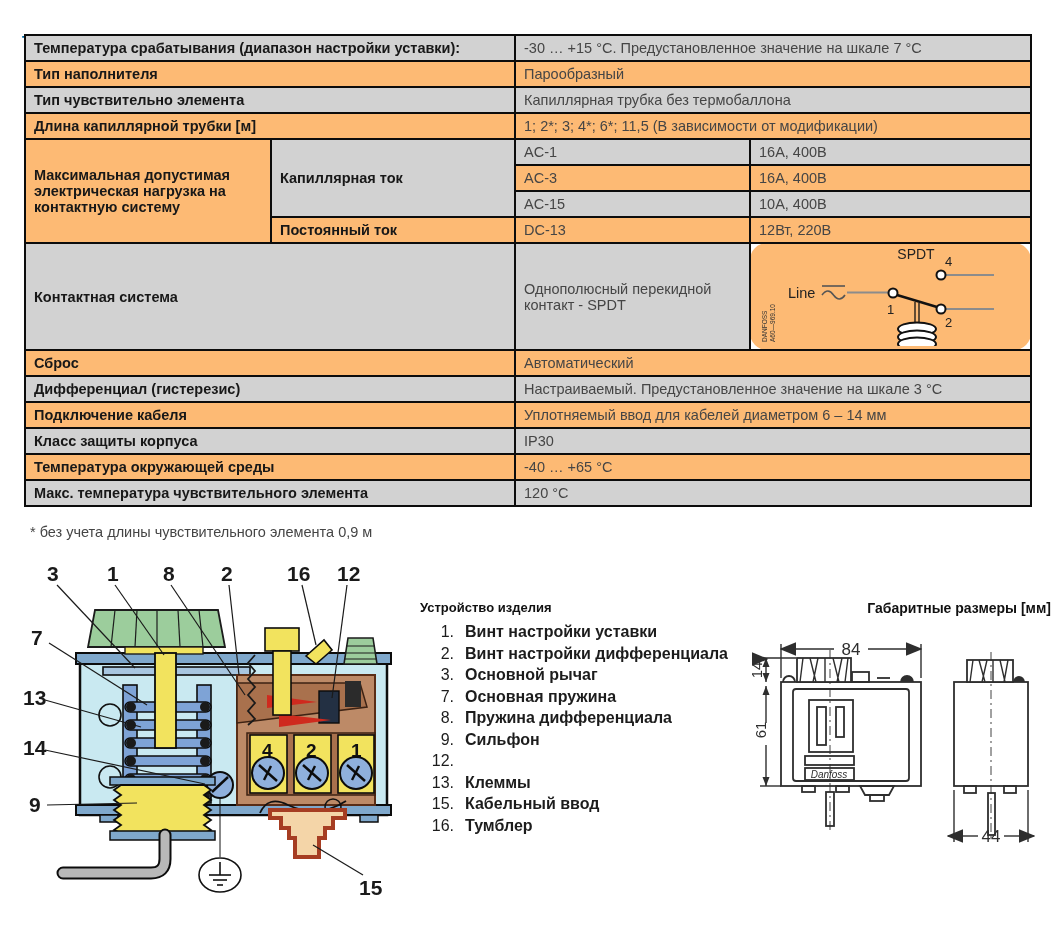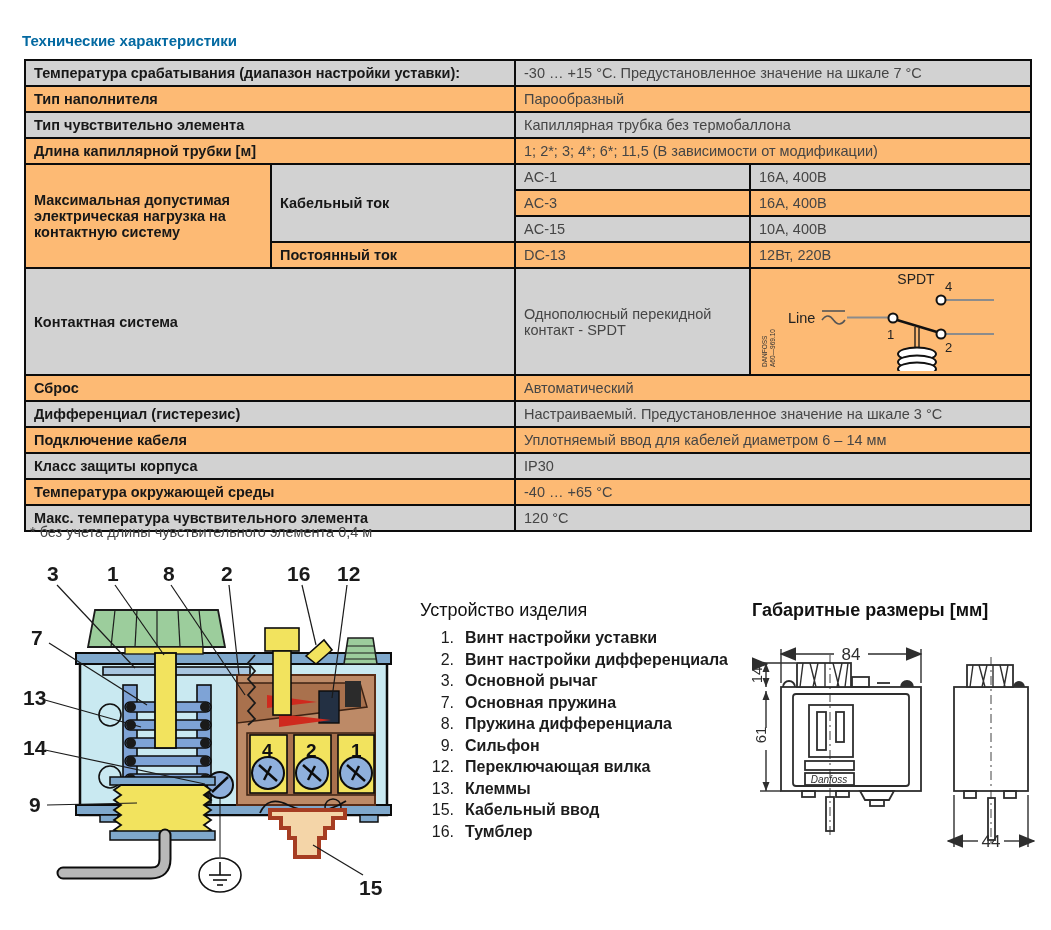--- a/index.html
+++ b/index.html
@@ -5,7 +5,7 @@
   html,body{margin:0;padding:0;background:#fff;}
   body{width:1051px;height:930px;position:relative;font-family:"Liberation Sans",sans-serif;color:#1a1a1a;overflow:hidden;}
   .page-title{position:absolute;left:22px;top:32px;font-size:15px;font-weight:bold;color:#0369a1;}
-  table.specs{position:absolute;left:24px;top:59px;width:1006px;border-collapse:collapse;table-layout:fixed;}
+  table.specs{position:absolute;left:24px;top:34px;width:1006px;border-collapse:collapse;table-layout:fixed;}
   table.specs td{border:2px solid #0c0c0c;padding:2px 8px;font-size:14.5px;vertical-align:middle;background:#fdba74;overflow:hidden;}
   table.specs td.sh{background:#d2d2d2;}
   table.specs td.lbl{font-weight:bold;color:#181818;}

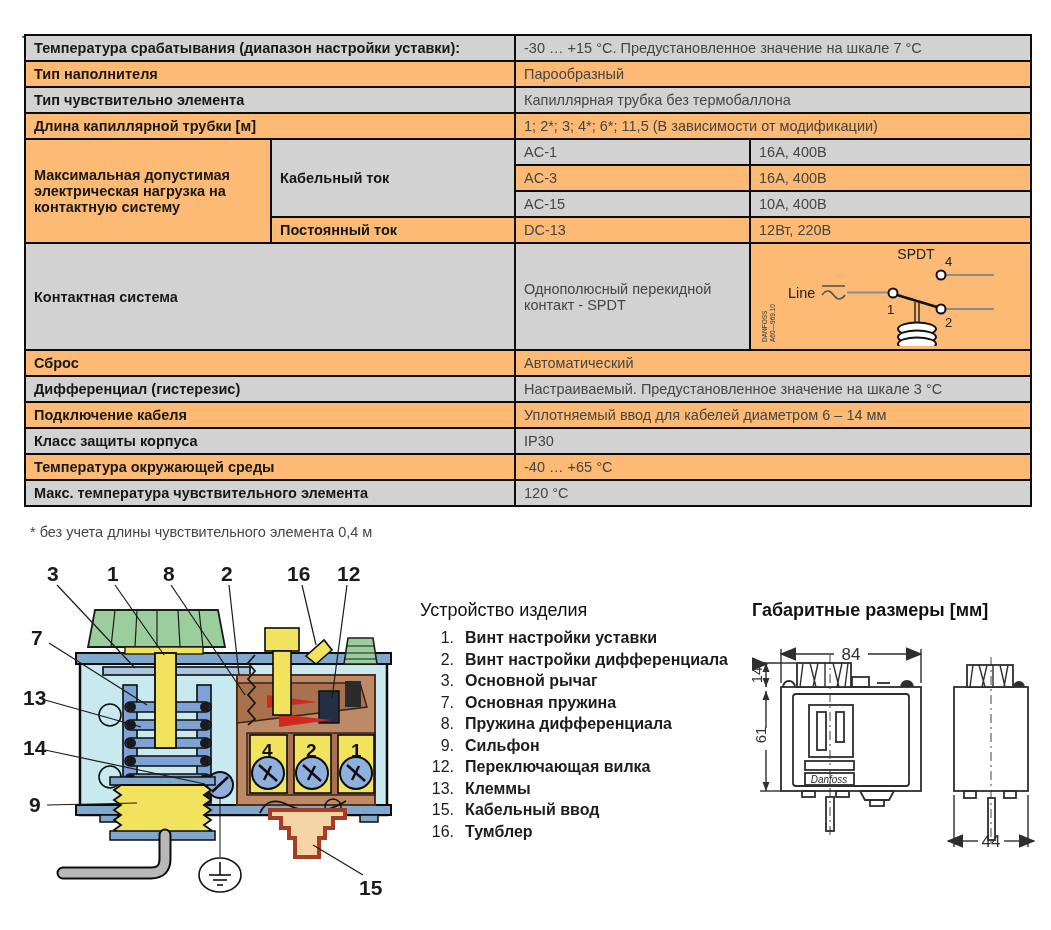--- a/index.html
+++ b/index.html
@@ -56,7 +56,7 @@
     </tr>
     <tr>
       <td rowspan="4" class="lbl">Максимальная допустимая электрическая нагрузка на контактную систему</td>
-      <td rowspan="3" class="lbl sh">Кабельный ток</td>
+      <td rowspan="3" class="lbl sh">Капиллярная ток</td>
       <td class="val sh">AC-1</td>
       <td class="val sh">16A, 400В</td>
     </tr>

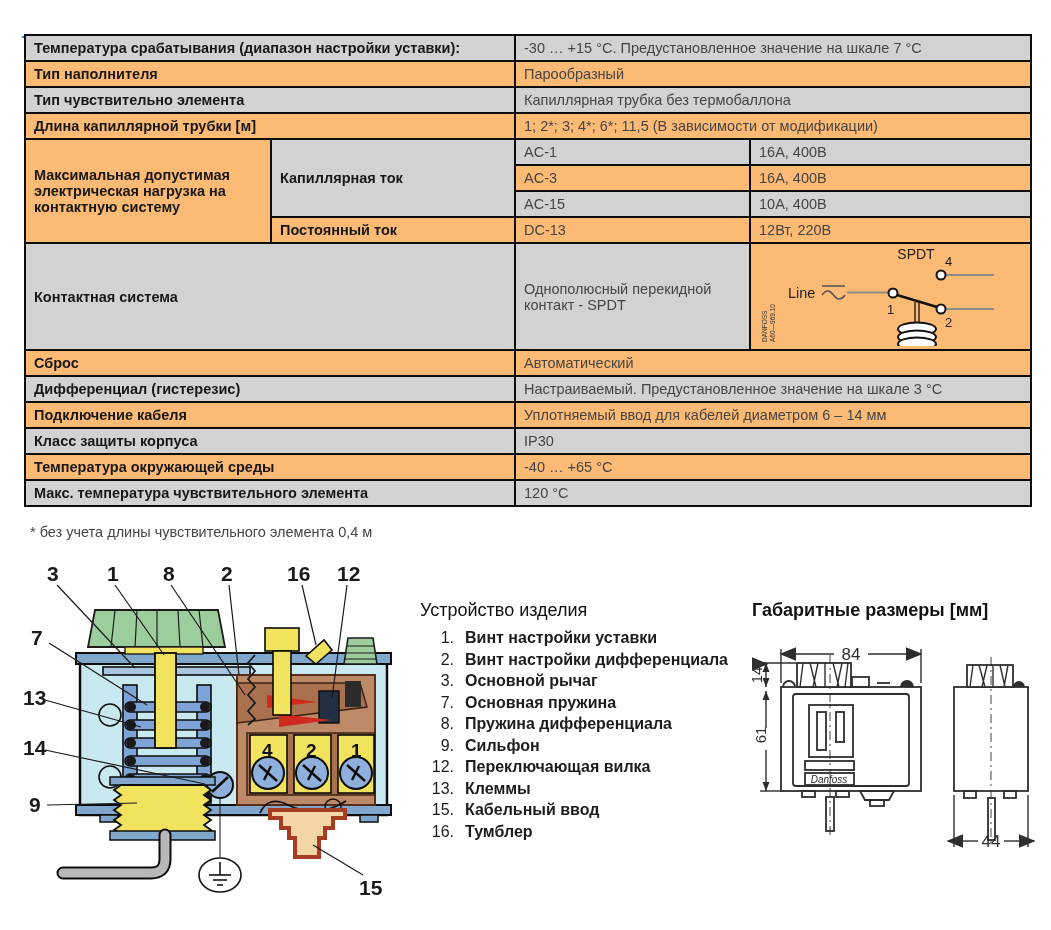--- a/index.html
+++ b/index.html
@@ -12,7 +12,7 @@
   table.specs td.val{font-weight:normal;color:#454545;padding-left:8px;}
   table.specs tr{height:26px;}
   tr.contact-row{height:106px;}
-  td.diagram-cell{padding:0 !important;}
+  td.diagram-cell{padding:0 !important;border-radius:17px;}
   .footnote{position:absolute;left:30px;top:524px;font-size:14.5px;color:#454545;}
   .cutaway{position:absolute;left:15px;top:555px;}
   .parts{position:absolute;left:420px;top:600px;width:330px;}

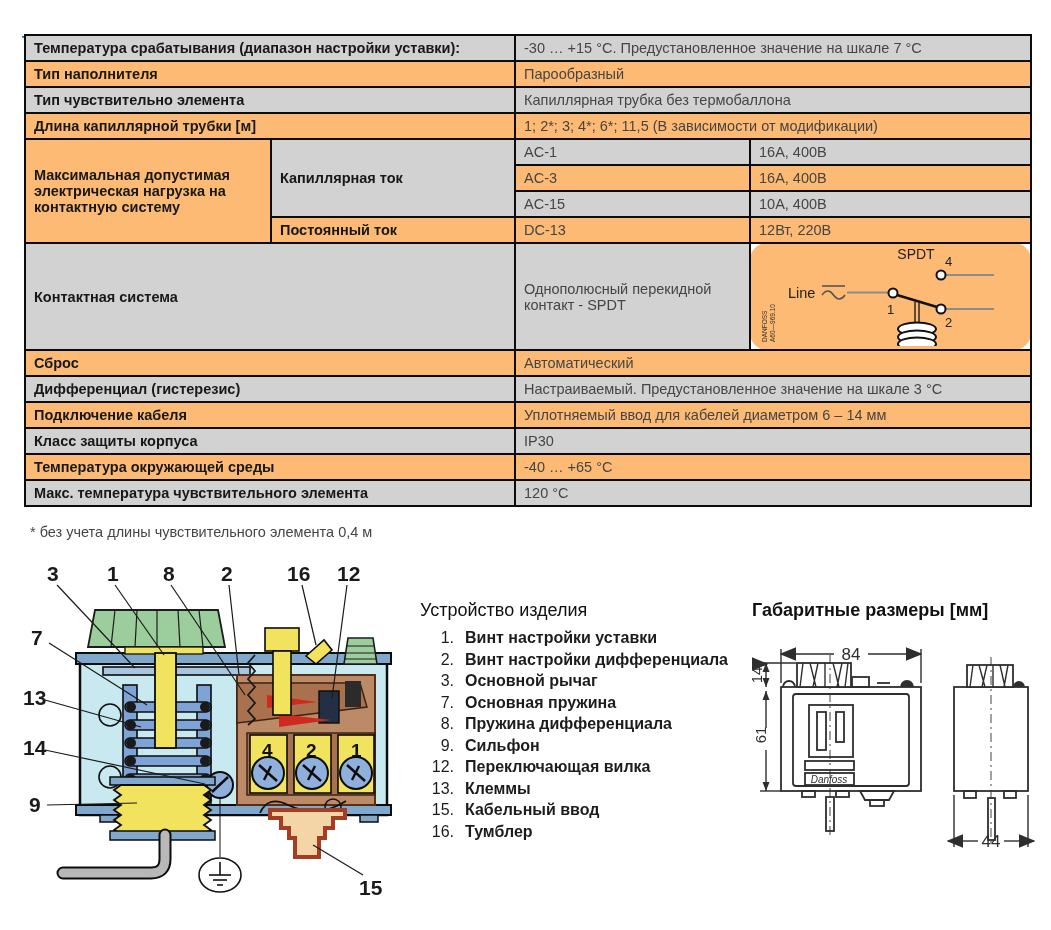--- a/index.html
+++ b/index.html
@@ -133,7 +133,7 @@
   </tbody>
 </table>
 
-<div class="footnote">* без учета длины чувствительного элемента 0,4 м</div>
+<div class="footnote">* без учета длины чувствительного элемента 0,9 м</div>
 
 <div class="cutaway">
 <svg width="400" height="368" viewBox="0 0 400 368">

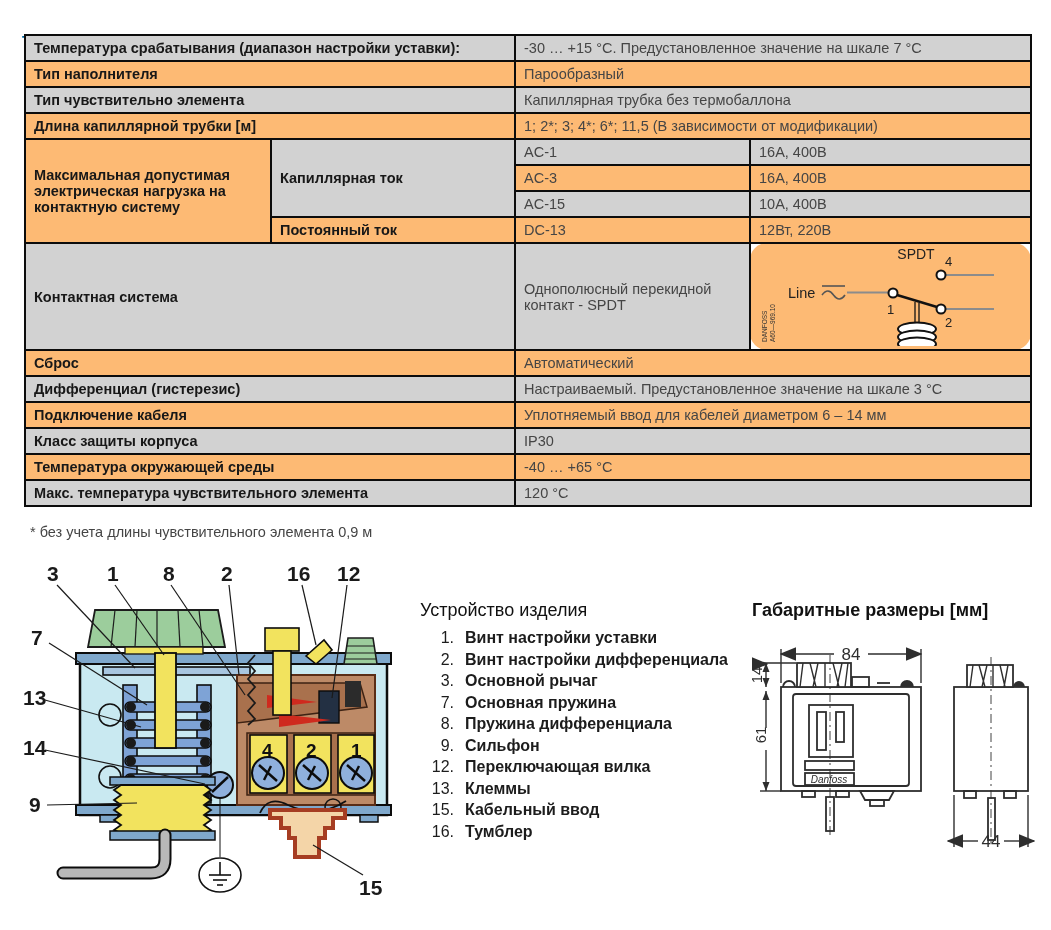--- a/index.html
+++ b/index.html
@@ -16,7 +16,7 @@
   .footnote{position:absolute;left:30px;top:524px;font-size:14.5px;color:#454545;}
   .cutaway{position:absolute;left:15px;top:555px;}
   .parts{position:absolute;left:420px;top:600px;width:330px;}
-  .parts .sec-title{font-size:18px;font-weight:normal;margin:0 0 6px 0;color:#111;}
+  .parts .sec-title{font-size:13px;font-weight:bold;margin:0 0 6px 0;color:#111;}
   .parts ol{list-style:none;margin:0;padding:0;}
   .parts li{display:flex;font-size:16px;line-height:21.5px;color:#1c1c1c;}
   .parts .n{width:34px;text-align:right;flex:0 0 34px;}

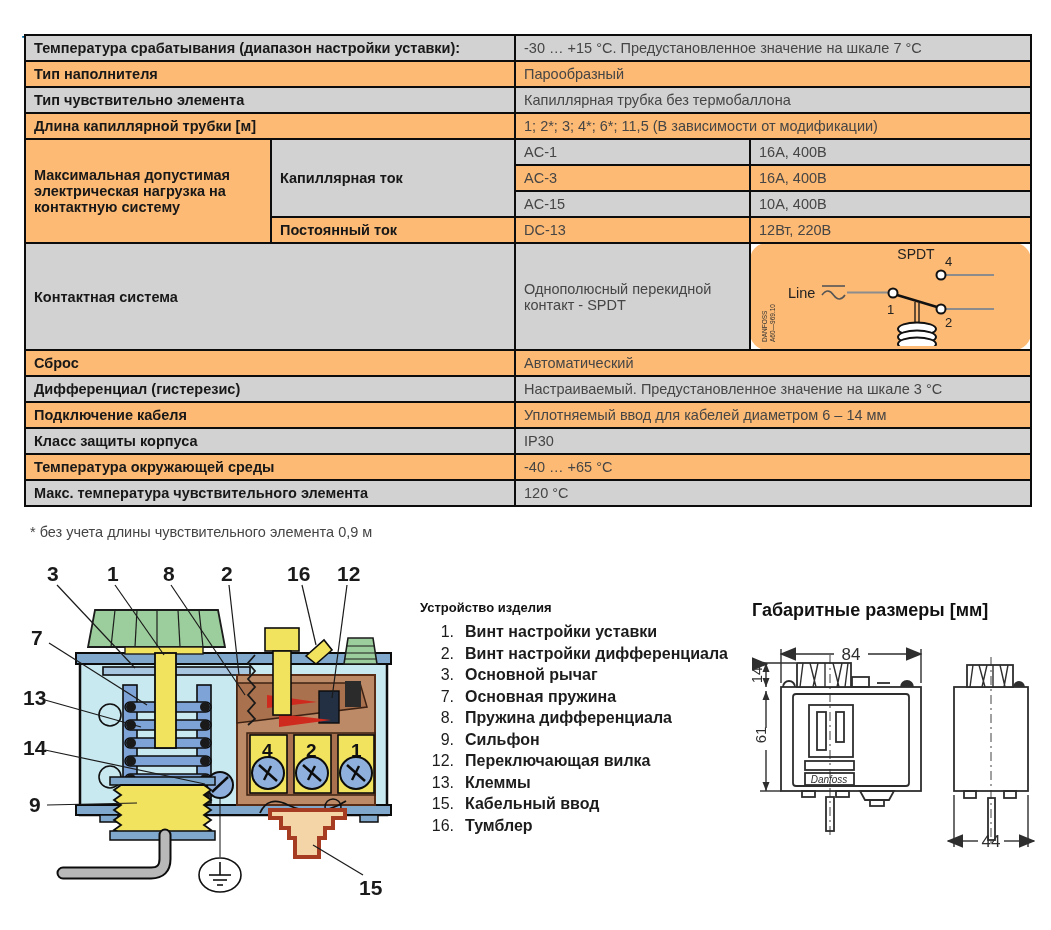--- a/index.html
+++ b/index.html
@@ -22,7 +22,7 @@
   .parts .n{width:34px;text-align:right;flex:0 0 34px;}
   .parts .t{padding-left:11px;font-weight:bold;}
   .dims{position:absolute;left:752px;top:600px;width:299px;}
-  .dims .sec-title{font-size:18px;font-weight:bold;margin:0 0 4px 0;color:#111;}
+  .dims .sec-title{font-size:14px;font-weight:bold;margin:0 0 4px 0;color:#111;text-align:right;}
   svg text{font-family:"Liberation Sans",sans-serif;}
 </style>
 </head>

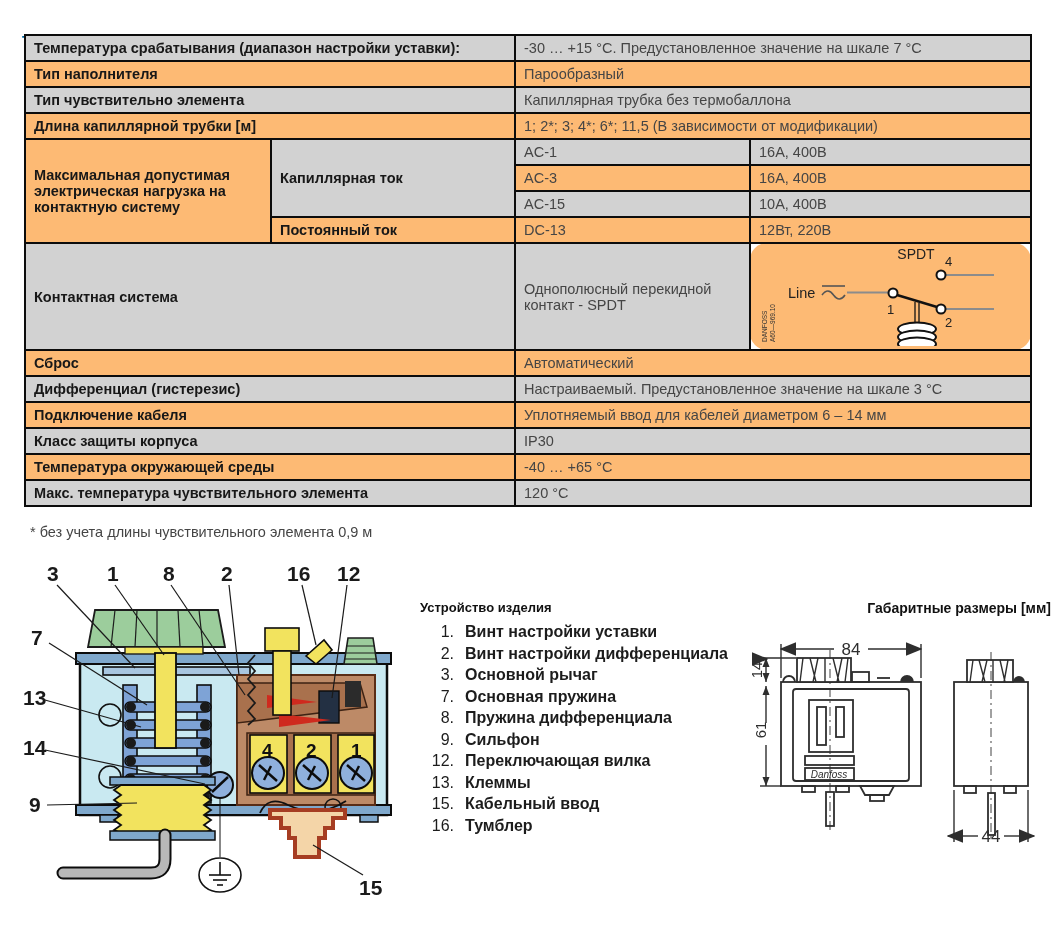--- a/index.html
+++ b/index.html
@@ -325,7 +325,6 @@
       </li>
     <li>
         <span class="n">12.</span>
-        <span class="t">Переключающая вилка</span>
       </li>
     <li>
         <span class="n">13.</span>

